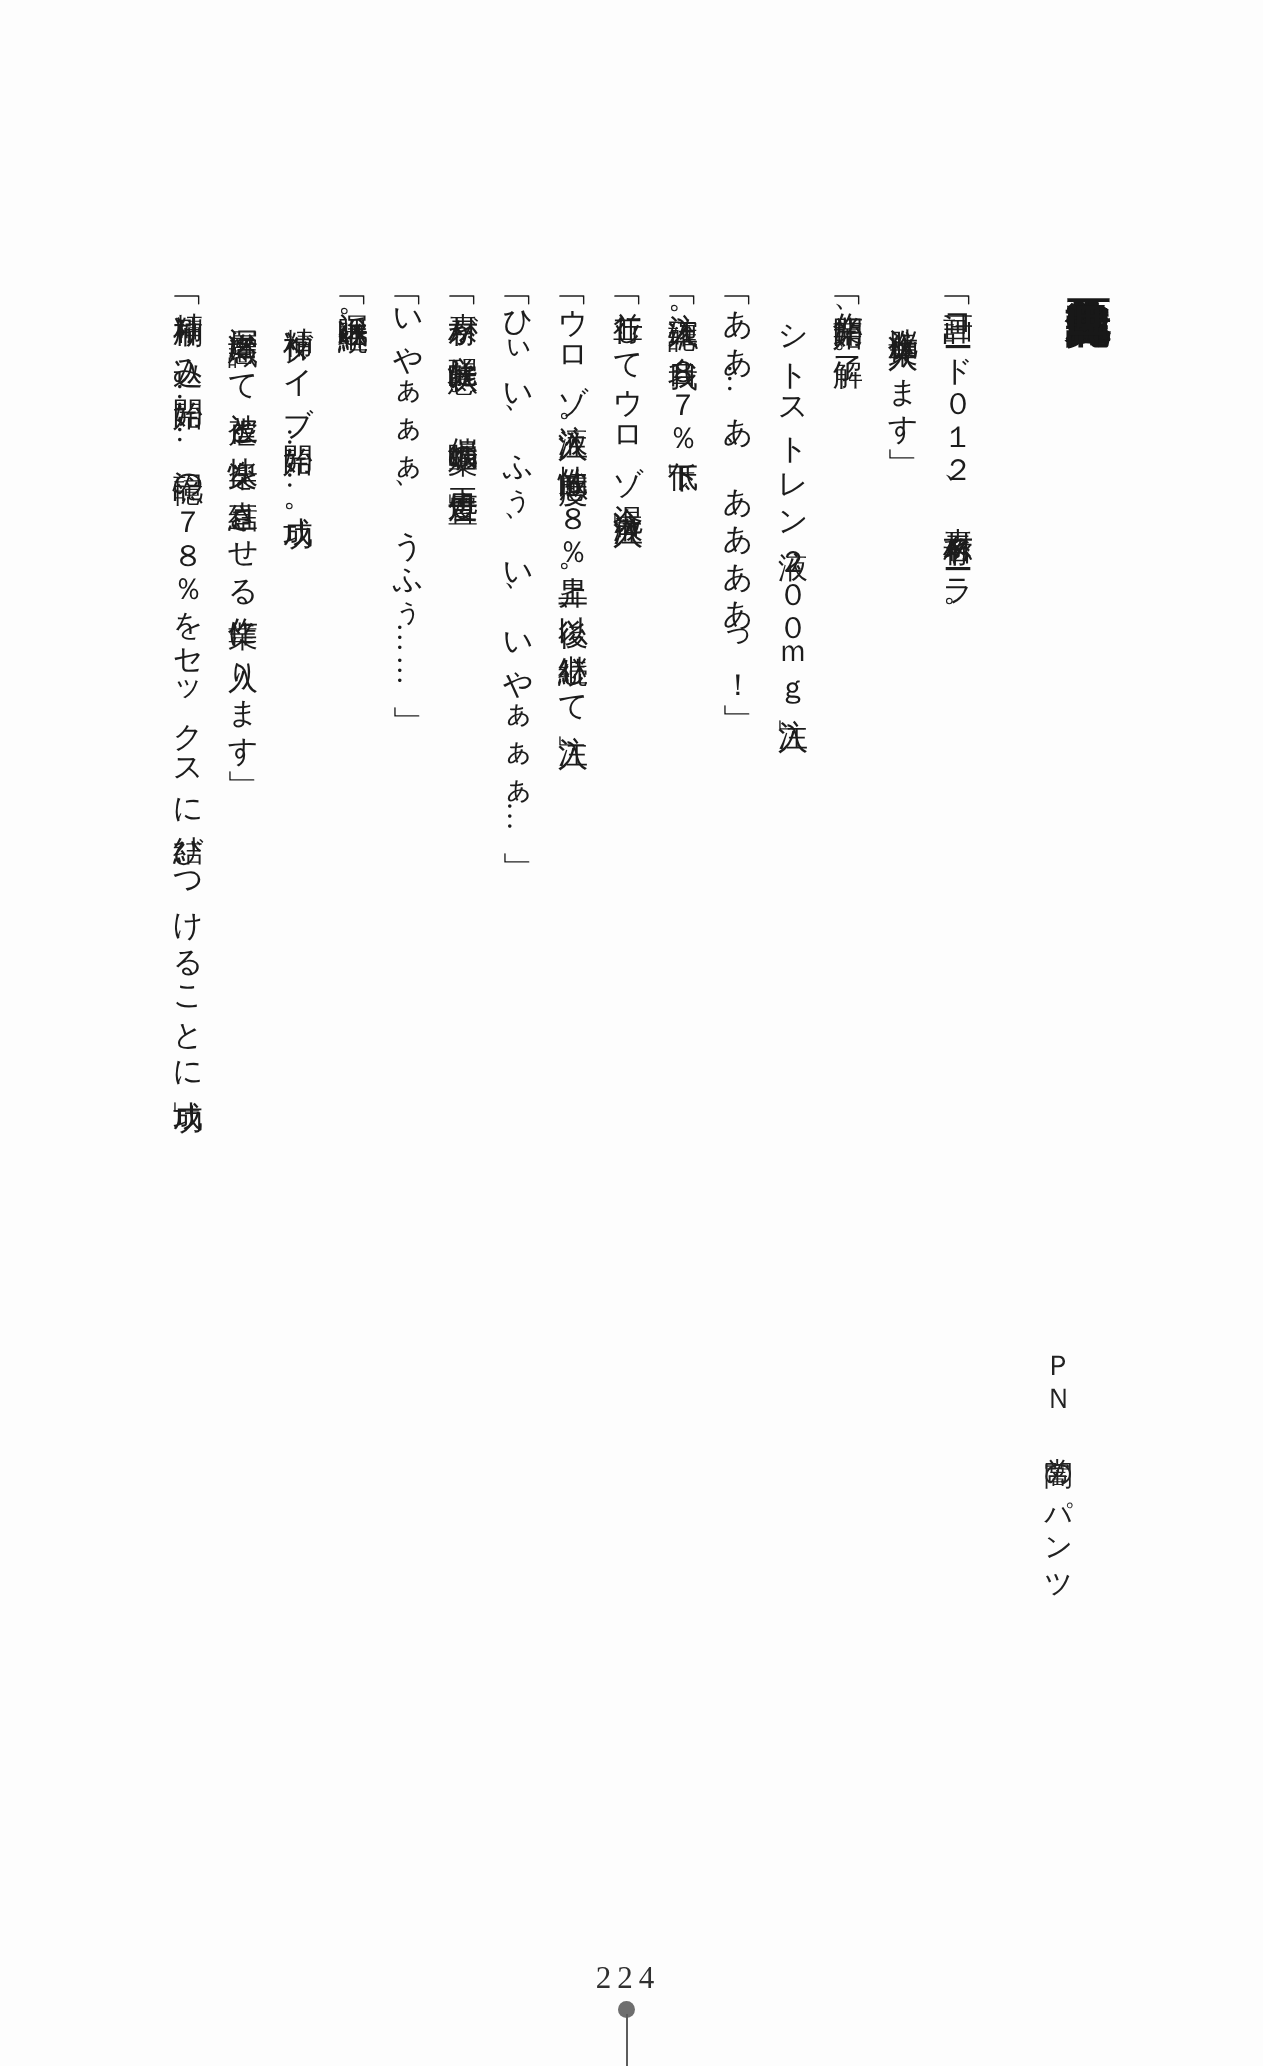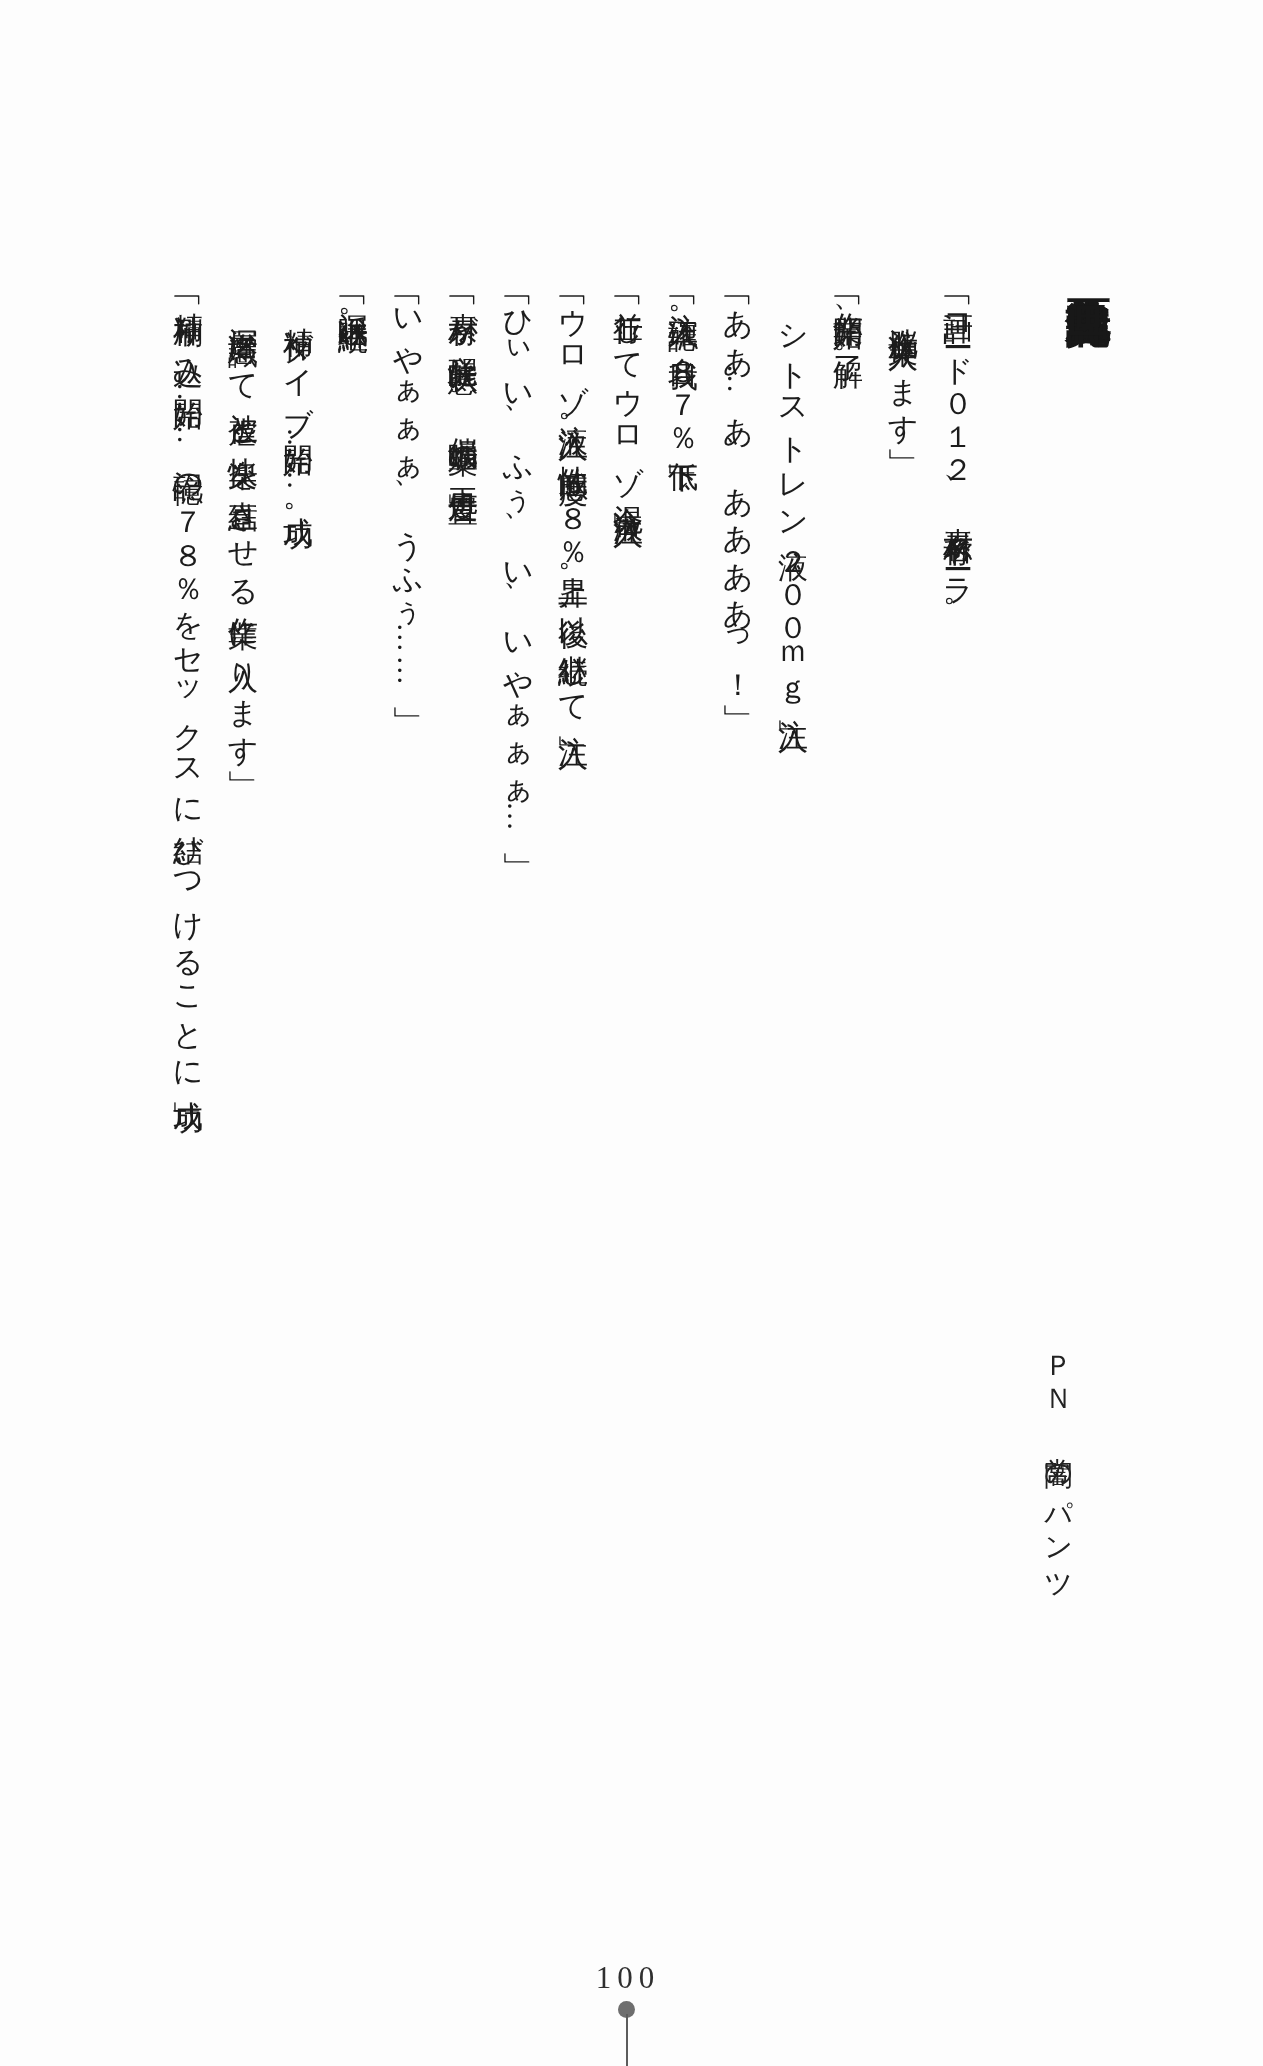--- a/index.html
+++ b/index.html
@@ -125,7 +125,7 @@
     <p>「精神刷り込み開始……記憶の７８％をセックスに結びつけることに成功」</p>
   </div>
 
-  <div class="folio">100</div>
+  <div class="folio">224</div>
 
   <div class="fold-dot"></div>
   <div class="fold-line"></div>

